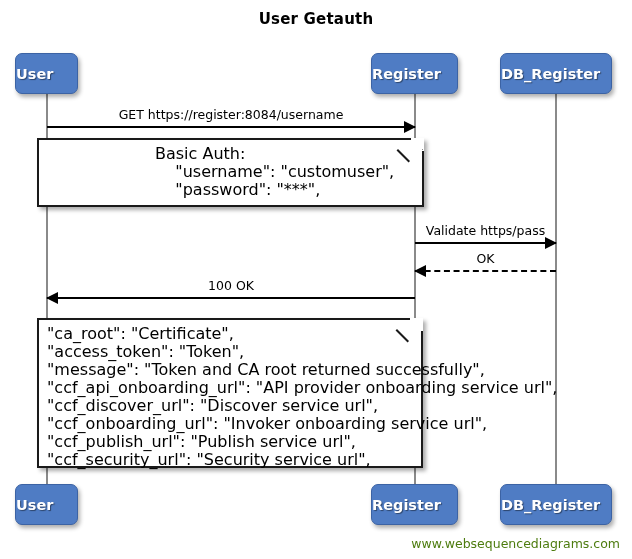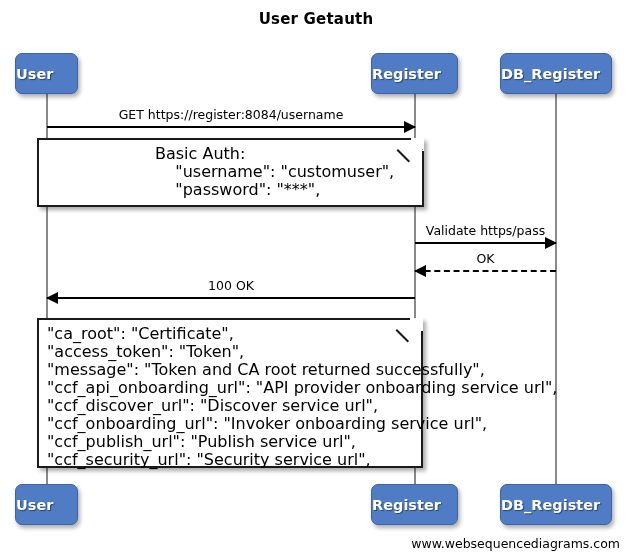--- a/index.html
+++ b/index.html
@@ -42,7 +42,7 @@
     right: 12px;
     top: 536px;
     font-size: 12.5px;
-    color: #000000;
+    color: #4d7c0f;
     text-align: right;
   }
 

